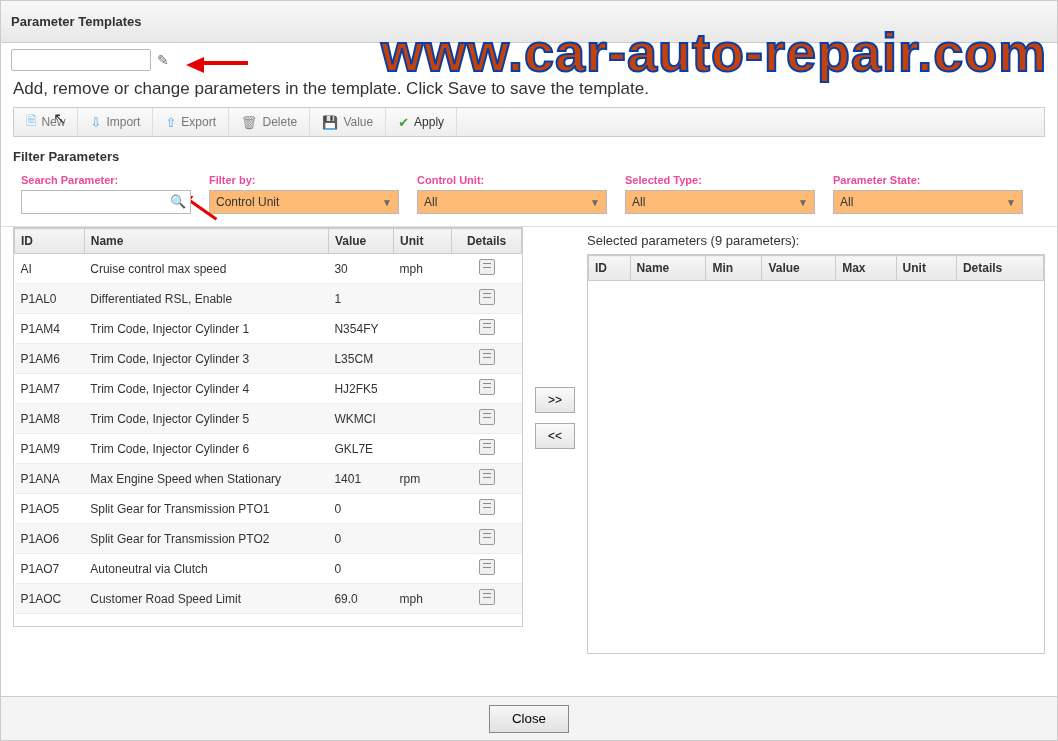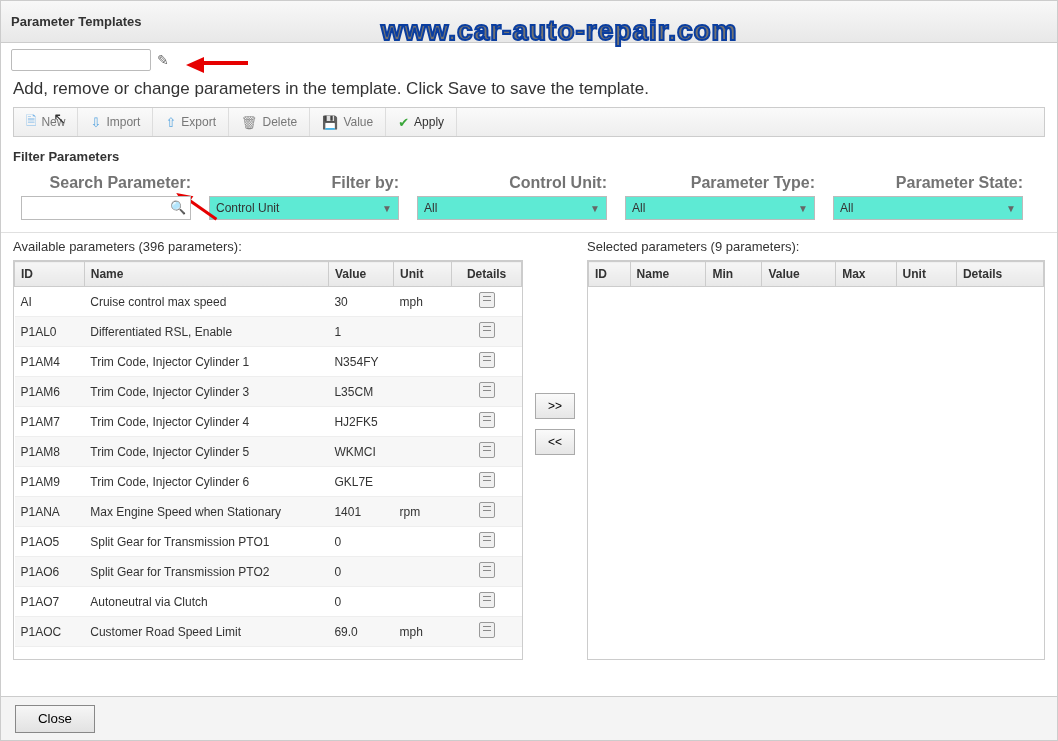--- a/index.html
+++ b/index.html
@@ -223,12 +223,12 @@
   }
   .watermark {
     position:absolute;
-    top:14px; left:380px;
+    top:20px; left:380px;
     font-family: Impact, Arial Black, sans-serif;
     font-weight:900;
-    font-size:28px;
+    font-size:54px;
     letter-spacing:1px;
-    color:#737373;
+    color:#c2410c;
     -webkit-text-stroke: 2px #0a3ea0;
     text-stroke: 2px #0a3ea0;
     pointer-events:none;

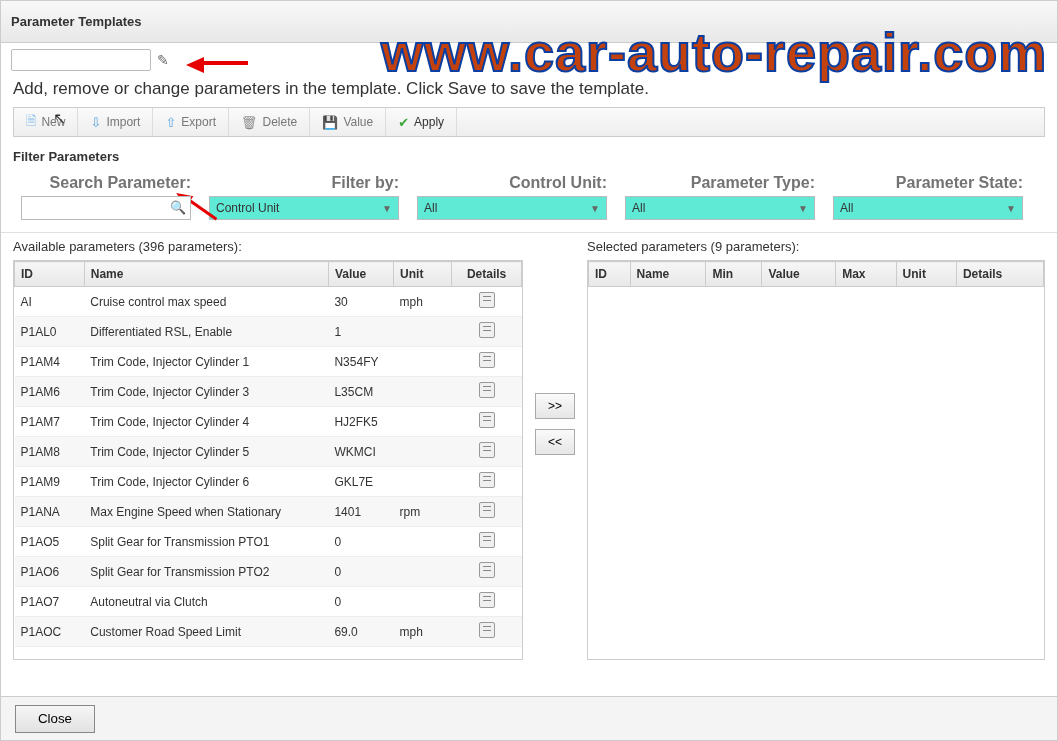--- a/index.html
+++ b/index.html
@@ -124,7 +124,7 @@
     align-items: flex-end;
   }
   .filter-col { display:flex; flex-direction:column; gap:4px; }
-  .filter-col label { font-size:16px; font-weight:bold; color:#737373;text-align:right; }
+  .filter-col label { font-size:11px; font-weight:bold; color:#ec4899; }
   .search-wrap { position:relative; width:170px; }
   .search-input {
     width:100%; height:24px; padding:2px 22px 2px 4px;

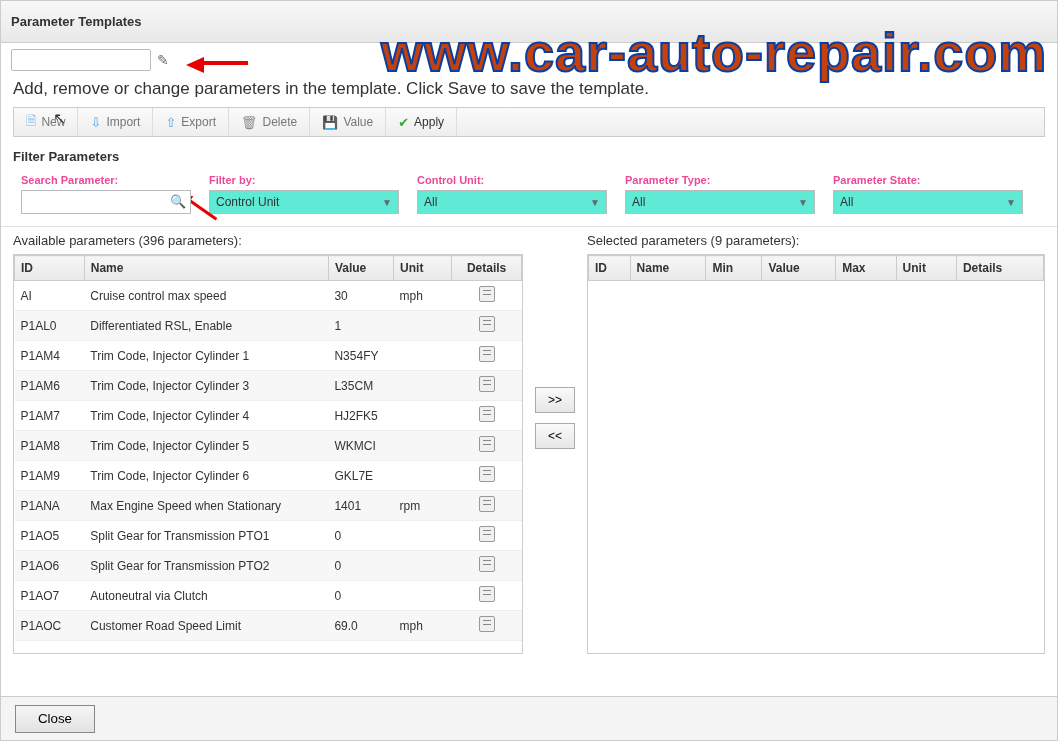--- a/index.html
+++ b/index.html
@@ -317,7 +317,7 @@
       </div>
     </div>
     <div class="filter-col">
-      <label>Parameter Type:</label>
+      <label>Selected Type:</label>
       <div class="combo">
         <span>All</span>
         <span class="caret">▼</span>

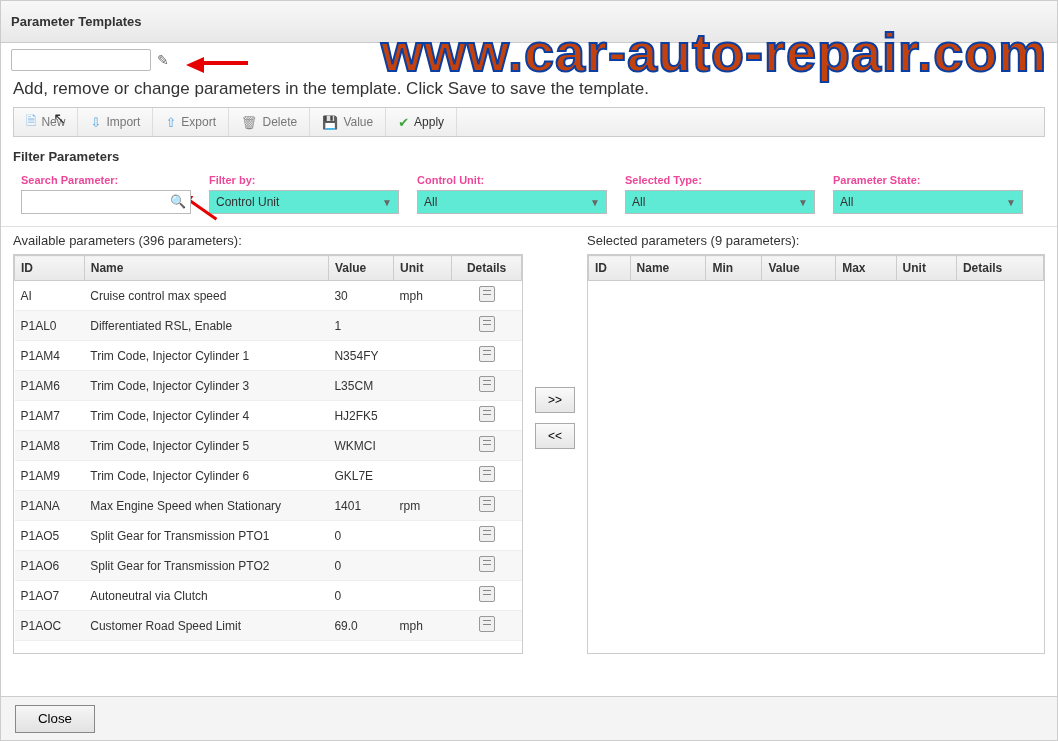--- a/index.html
+++ b/index.html
@@ -134,7 +134,7 @@
     position:absolute; right:4px; top:4px; color:#666; font-size:13px;
   }
   .combo {
-    width:190px; height:24px; border:1px solid #bbb; background:#5eead4;
+    width:190px; height:24px; border:1px solid #bbb; background:#fdba74;
     display:flex; align-items:center; justify-content:space-between;
     padding:0 6px; cursor:pointer;
   }

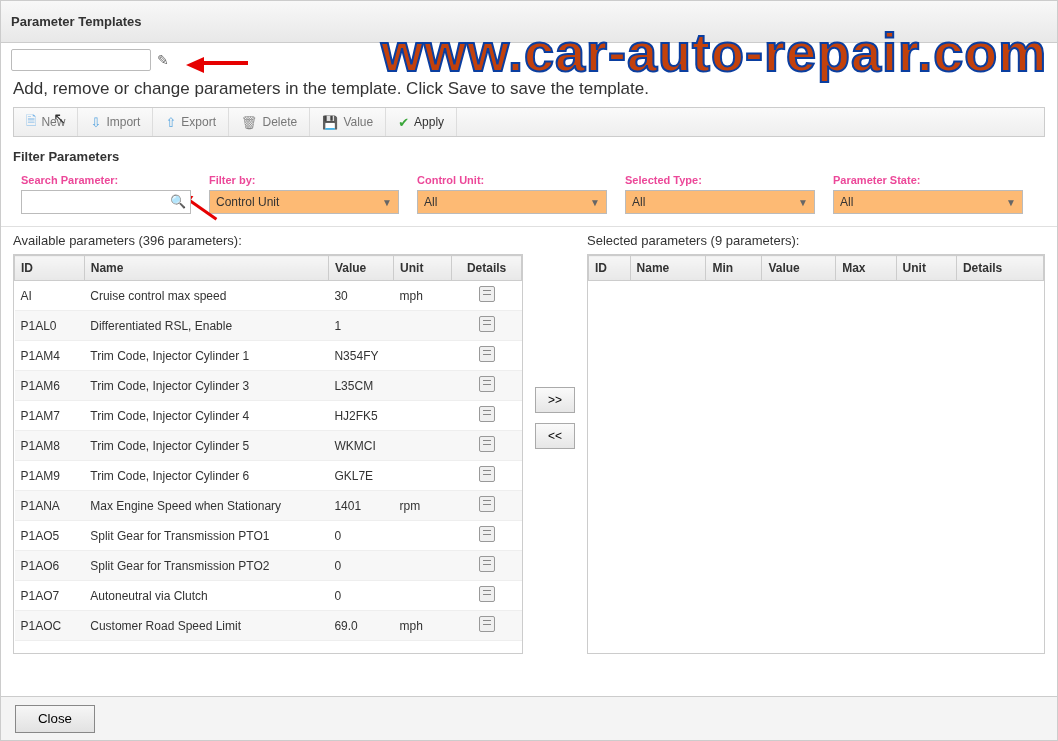--- a/index.html
+++ b/index.html
@@ -335,7 +335,6 @@
   <div class="lists-wrap">
 
     <div class="list-panel" style="flex:0 0 510px;">
-      <div class="list-title">Available parameters (396 parameters):</div>
       <div class="table-wrap">
         <div class="table-scroll">
           <table class="grid avail">

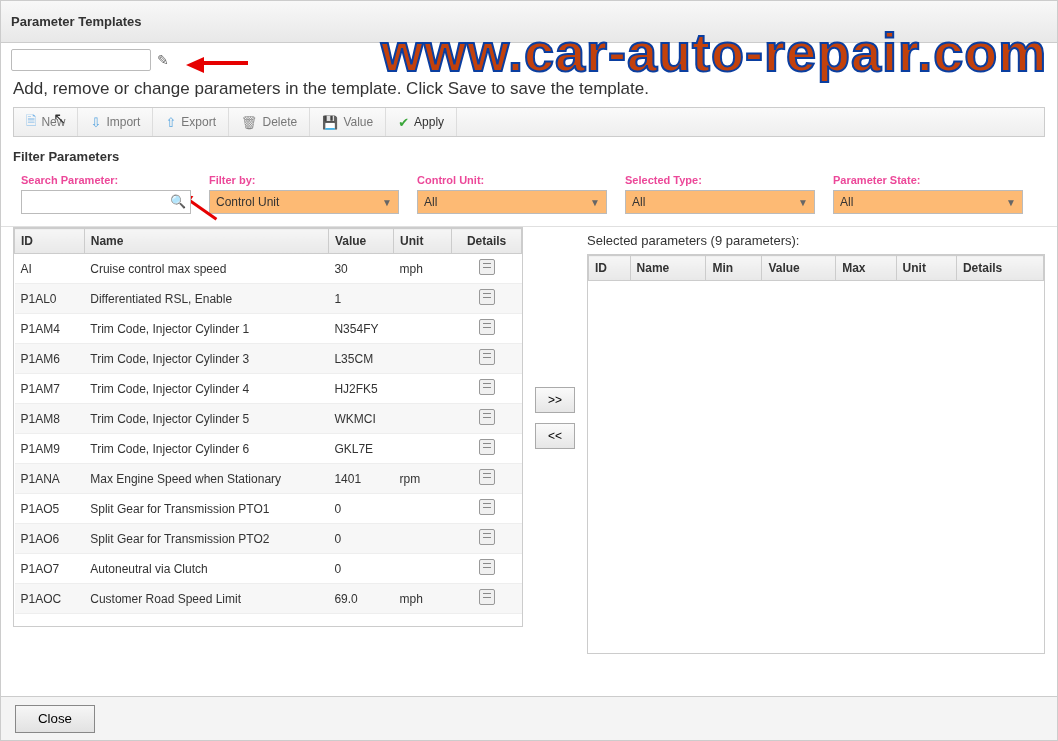--- a/index.html
+++ b/index.html
@@ -211,7 +211,7 @@
     border-top:1px solid #ccc;
     background:#f4f4f4;
     display:flex;
-    justify-content:flex-start;
+    justify-content:center;
     align-items:center;
     padding:0 14px;
   }

